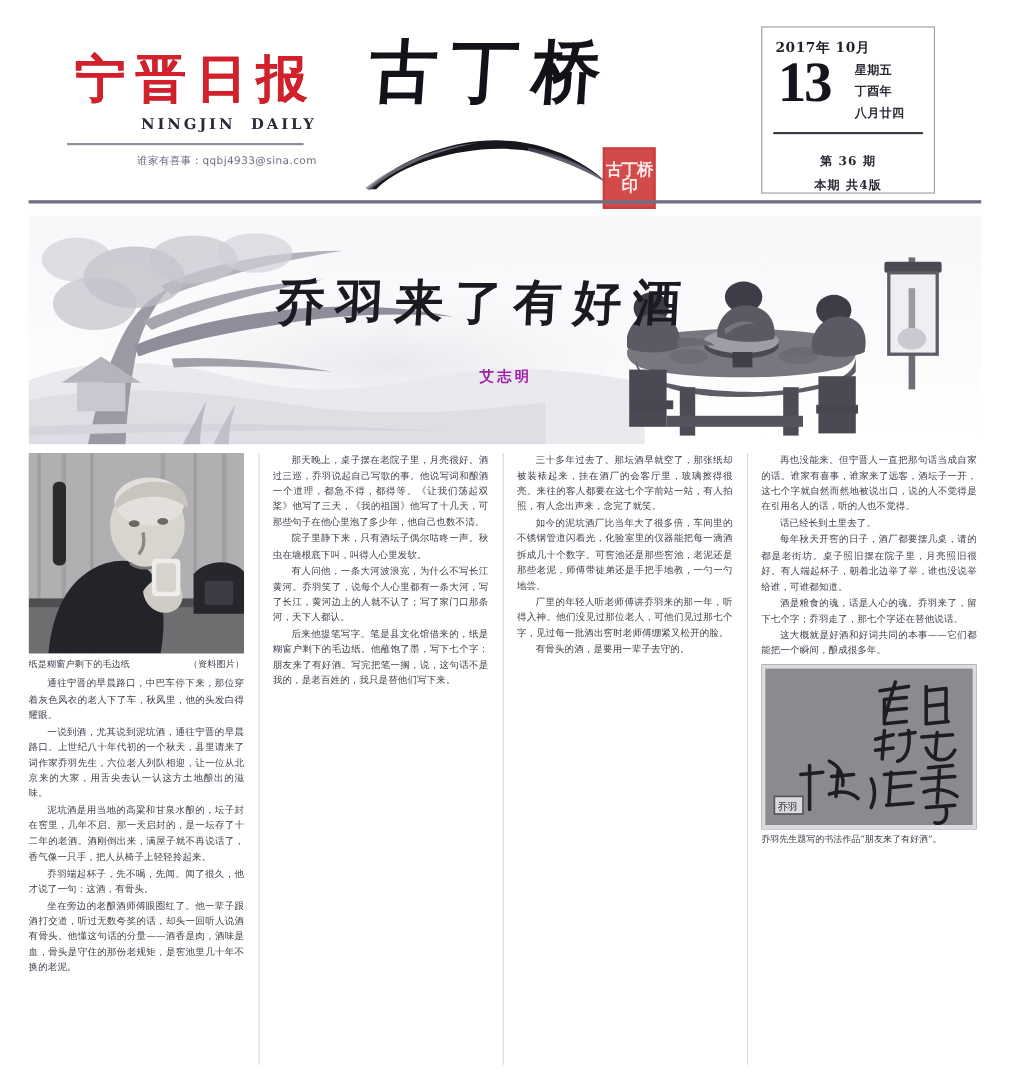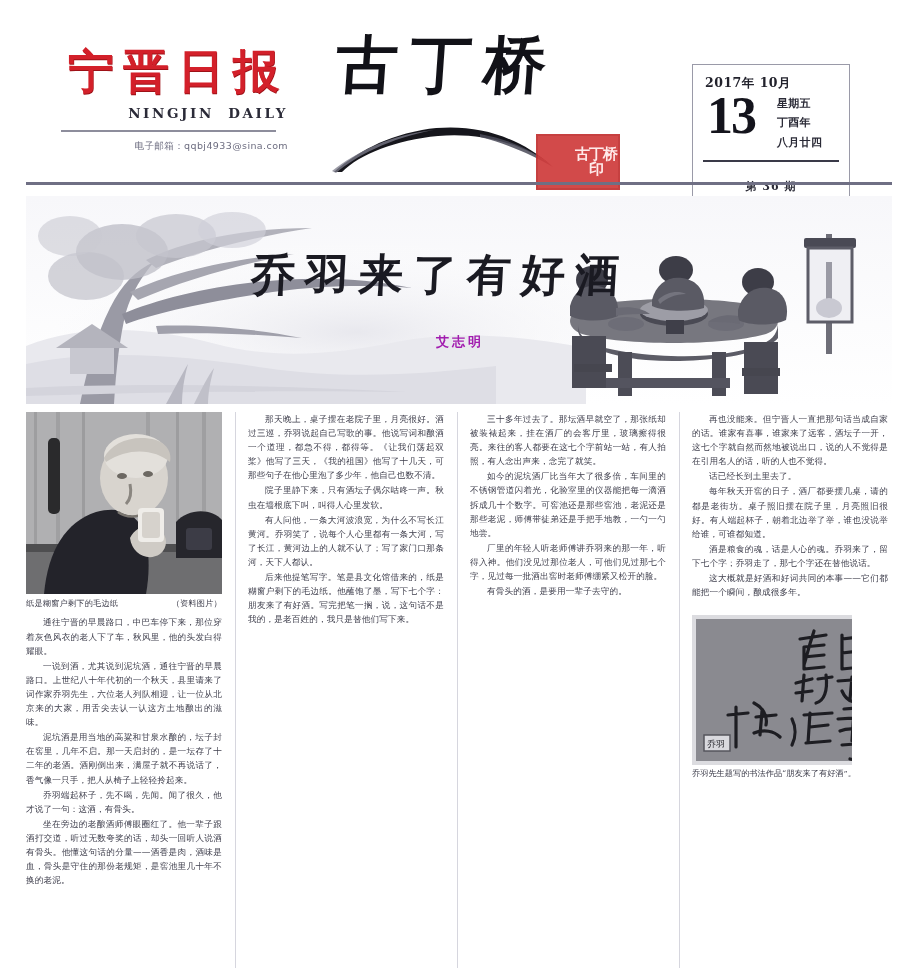--- a/index.html
+++ b/index.html
@@ -93,7 +93,6 @@
     border:1.5px solid #9a9aa8;
     background:#fff;
     box-sizing:border-box;
-    margin-top:40px;
   }
   .date-ym{
     margin:10px 0 0 12px;

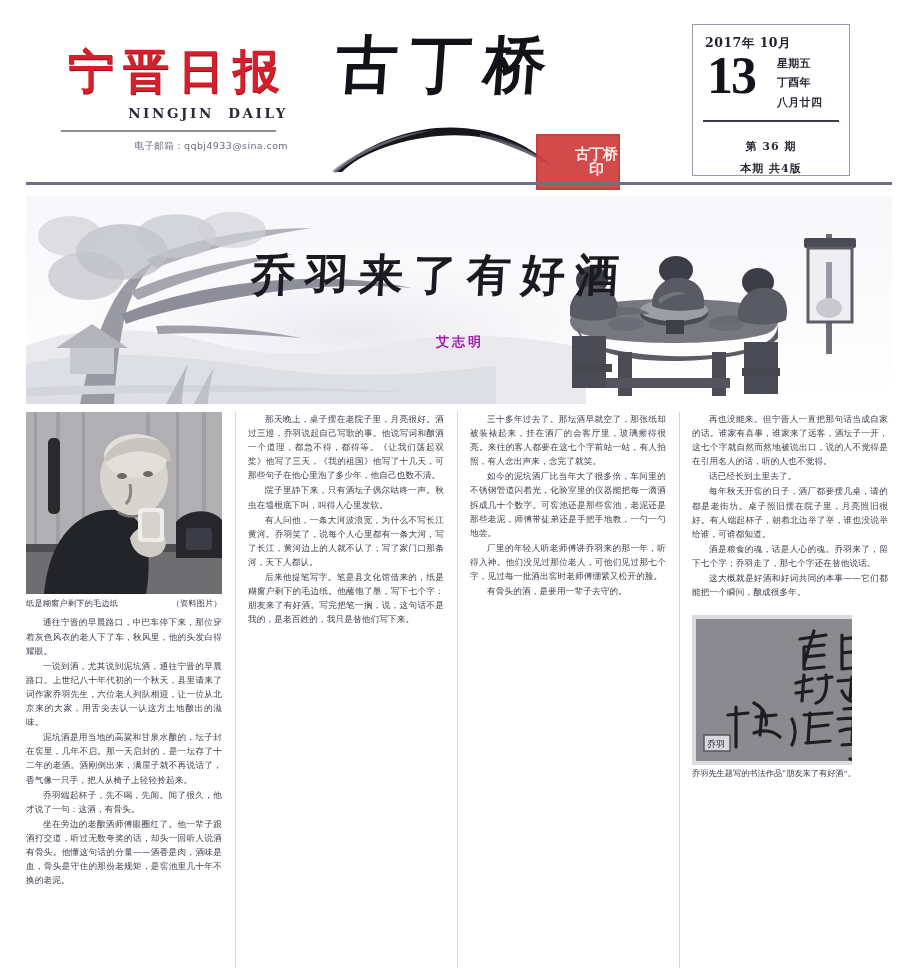--- a/index.html
+++ b/index.html
@@ -249,7 +249,7 @@
       <div class="brand-cn">宁晋日报</div>
       <div class="brand-en">NINGJIN  DAILY</div>
       <div class="brand-rule"></div>
-      <div class="brand-mail">电子邮箱：qqbj4933@sina.com</div>
+      <div class="brand-mail">谁家有喜事：qqbj4933@sina.com</div>
     </div>
 
     <div class="logo-wrap">

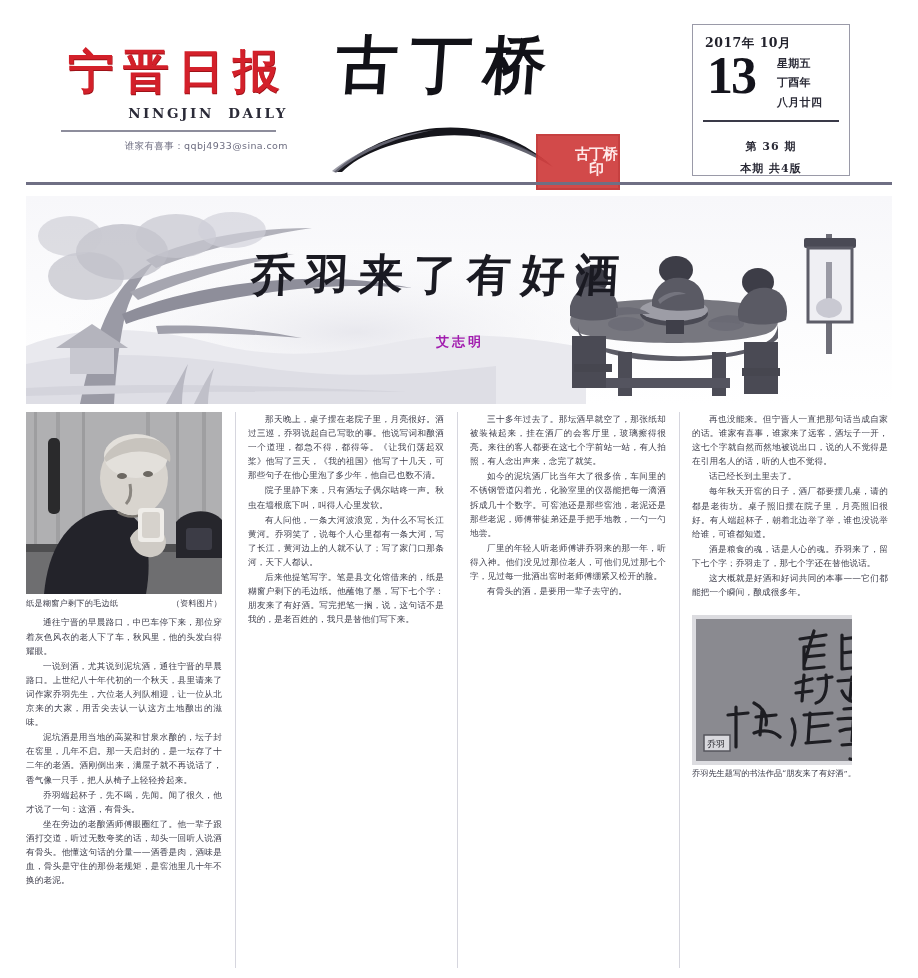--- a/index.html
+++ b/index.html
@@ -69,7 +69,7 @@
     overflow:hidden;
   }
   .seal{
-    position:absolute;left:214px;top:108px;
+    position:absolute;left:226px;top:108px;
     width:44px;height:52px;
     background:#cf3b3b;
     border:2.5px solid #c23030;
@@ -83,7 +83,6 @@
     text-align:center;
     opacity:.92;
     filter:blur(0.3px);
-    padding-left:36px;
   }
 
   

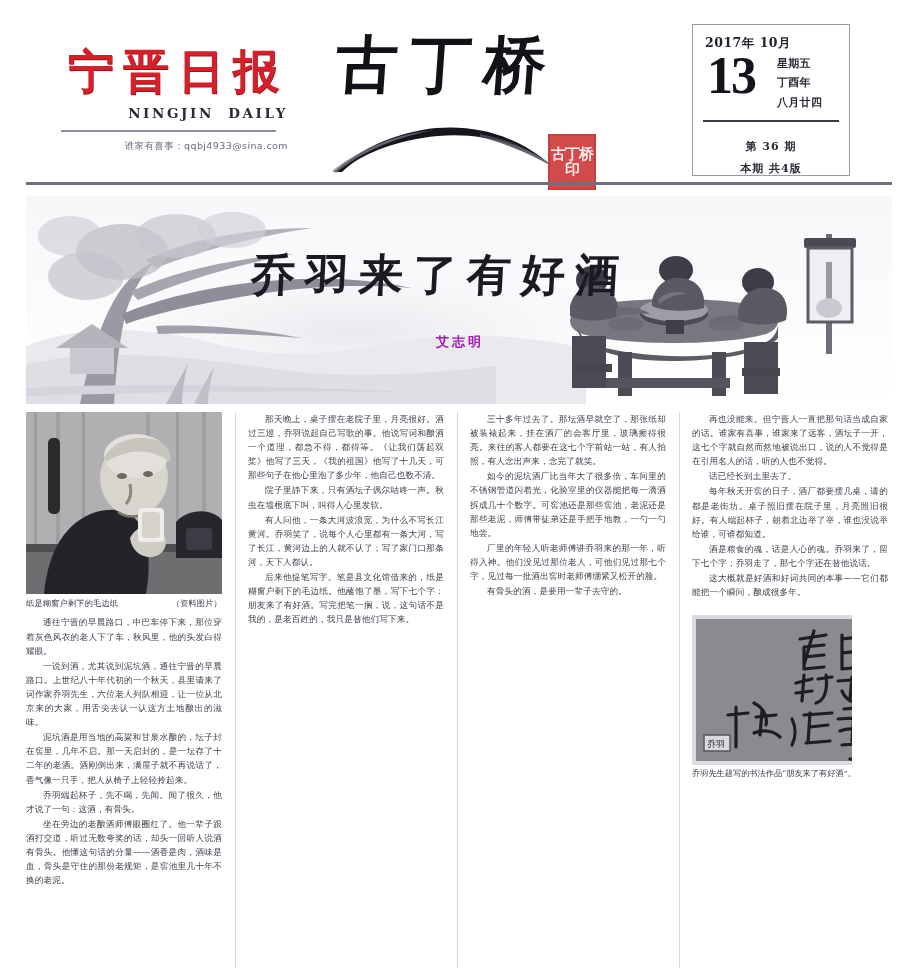--- a/index.html
+++ b/index.html
@@ -221,10 +221,10 @@
   }
 
   .bottom-photo{
-    width:160px;height:150px;
+    width:196px;height:150px;
     background:#78787c;
     position:relative;overflow:hidden;
-    margin-top:16px;
+    margin-top:5px;
   }
   .bottom-cap{
     font-family:"DejaVu Serif","Liberation Serif",serif;

